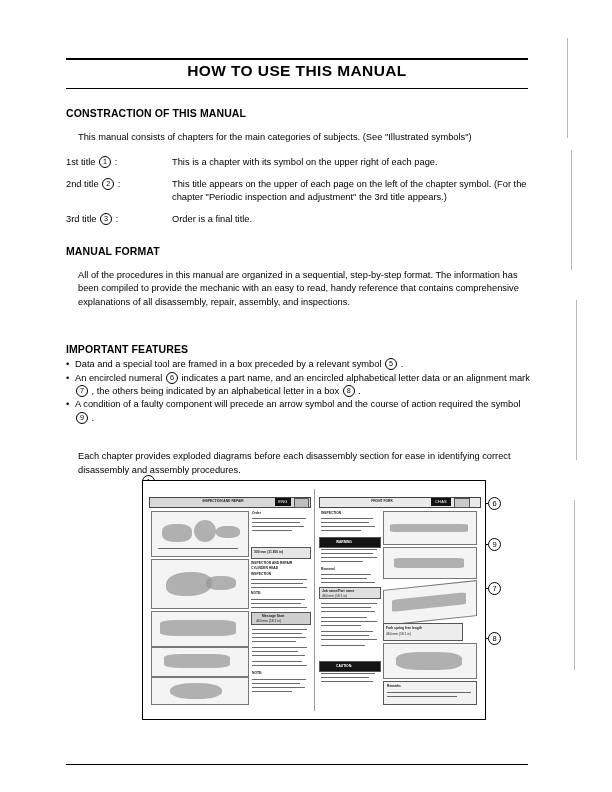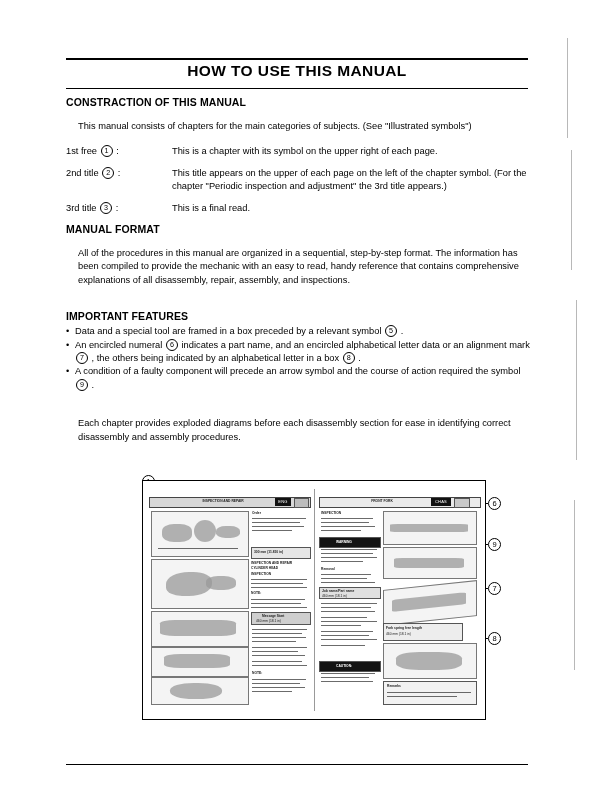--- a/index.html
+++ b/index.html
@@ -66,7 +66,7 @@
   h2.sec {
     font-size: 10.5px;
     font-weight: bold;
-    margin: 0 0 3px 0;
+    margin: 11px 0 3px 0;
     letter-spacing: 0.1px;
   }
   p.body {

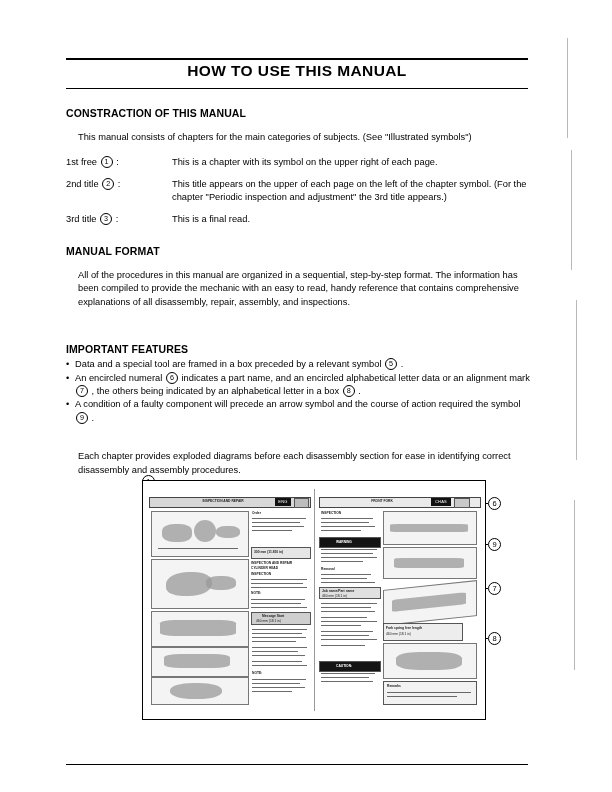--- a/index.html
+++ b/index.html
@@ -248,7 +248,7 @@
     <table class="title-rows">
       <tbody>
           <tr>
-        <td class="label"><span>1st free </span><span class="cnum">1</span><span> :</span></td>
+        <td class="label"><span>1st title </span><span class="cnum">1</span><span> :</span></td>
         <td>This is a chapter with its symbol on the upper right of each page.</td>
       </tr>
       <tr>

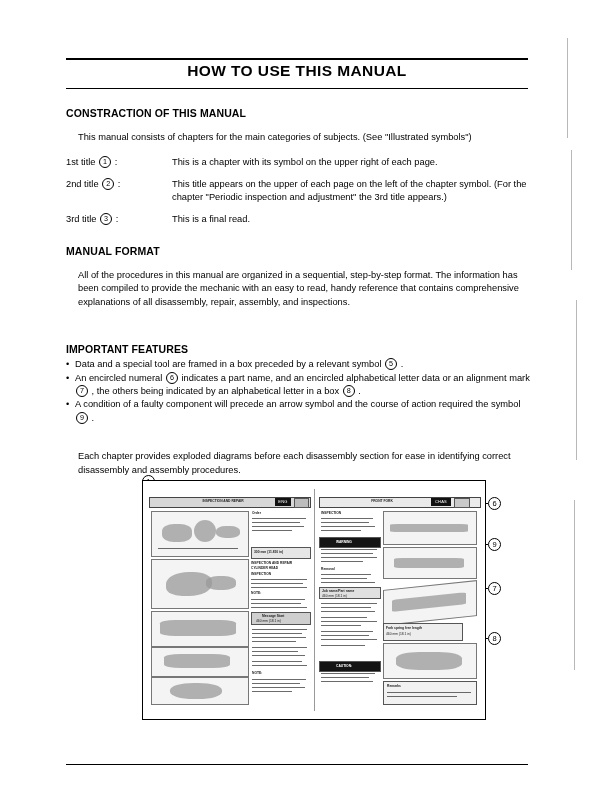--- a/index.html
+++ b/index.html
@@ -257,7 +257,7 @@
       </tr>
       <tr>
         <td class="label"><span>3rd title </span><span class="cnum">3</span><span> :</span></td>
-        <td>This is a final read.</td>
+        <td>Order is a final title.</td>
       </tr>
     </tbody>
       </table>

